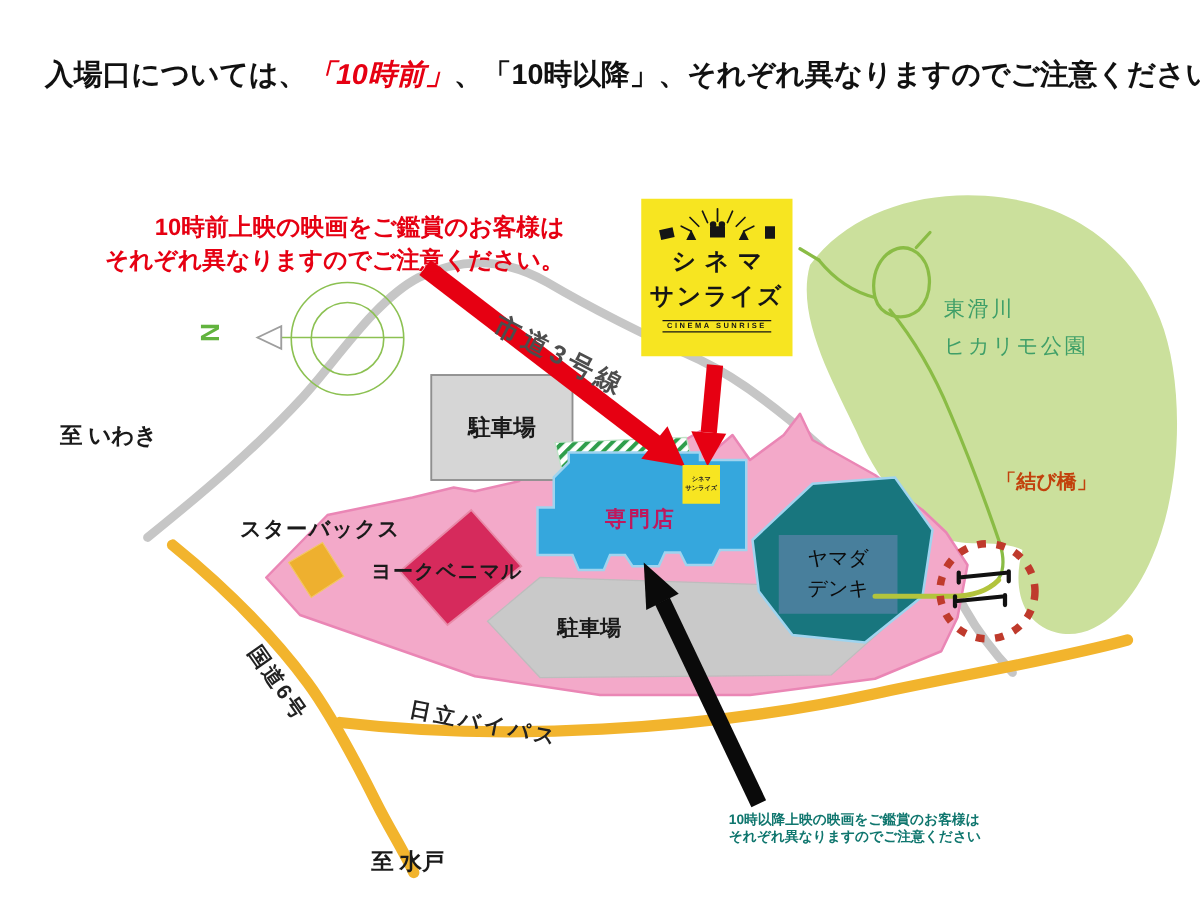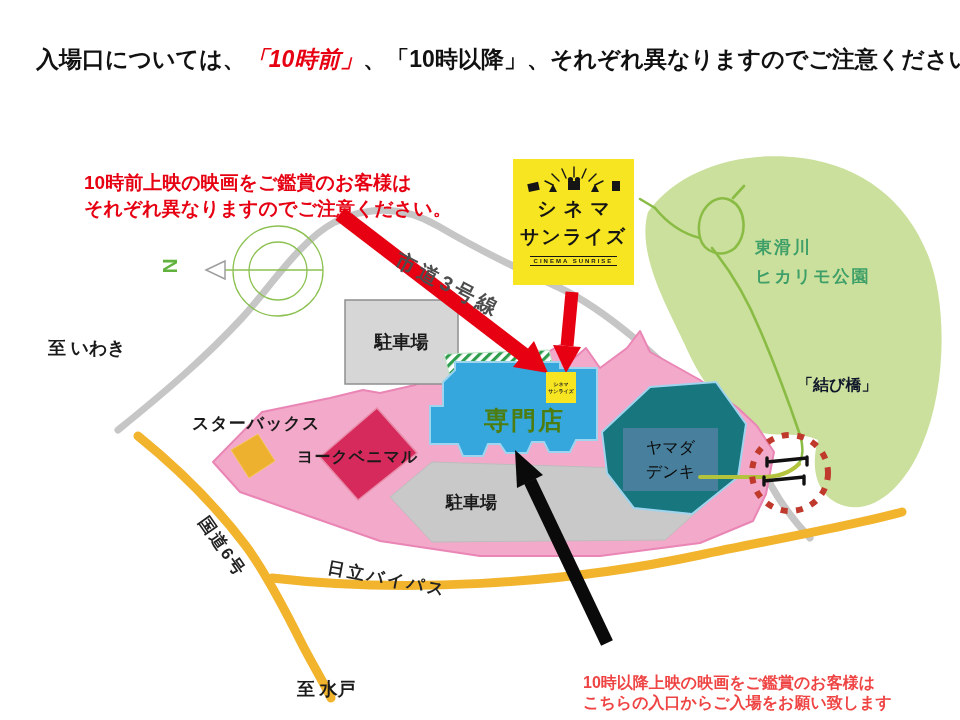--- a/index.html
+++ b/index.html
@@ -9,7 +9,7 @@
   .abs{position:absolute;white-space:nowrap;}
   .title{left:36px;top:44px;font-size:23px;font-weight:bold;color:#111;letter-spacing:0px;}
   .title .red{color:#e60012;font-style:italic;}
-  .note-red{left:84px;top:170px;font-size:19px;font-weight:bold;color:#e60012;line-height:1.35;}
+  .note-red{left:84px;top:170px;font-size:19px;font-weight:bold;color:#e60012;line-height:1.35;text-align:right;}
   .note-black{left:583px;top:649px;font-size:16px;font-weight:bold;color:#ef4444;line-height:1.28;margin-top:24px;}
   .lbl{font-weight:bold;color:#1a1a1a;font-family:Liberation Serif, serif;}
   .iwaki{left:48px;top:336px;font-size:18px;}

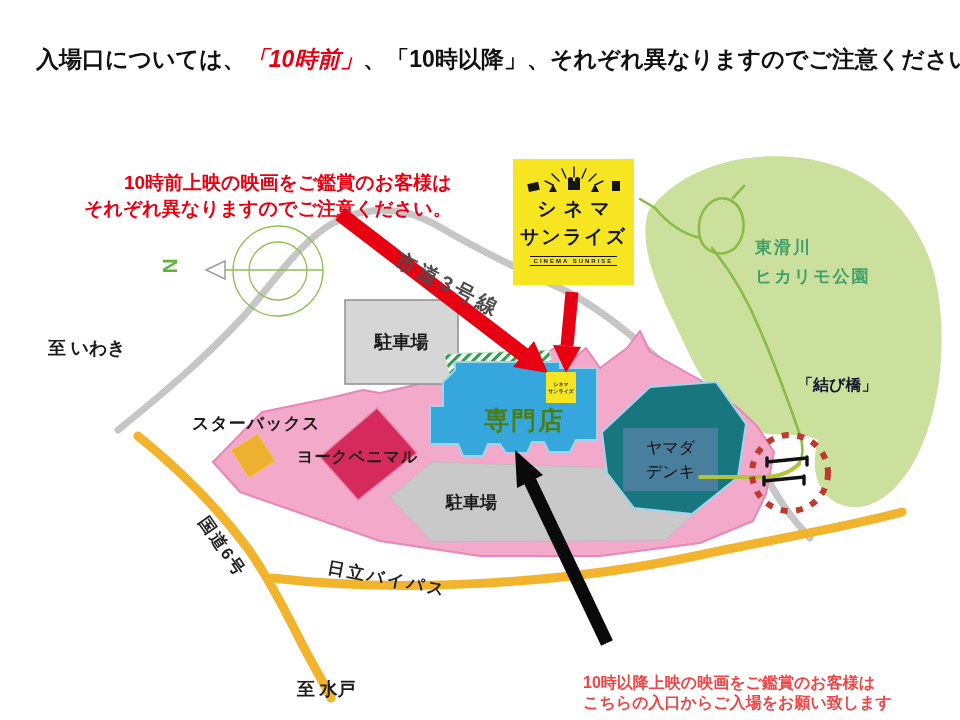--- a/index.html
+++ b/index.html
@@ -21,7 +21,7 @@
   .york{left:297px;top:447px;font-size:16px;letter-spacing:1px;}
   .yamada-box{left:623px;top:428px;width:95px;height:63px;display:flex;flex-direction:column;
               align-items:center;justify-content:center;font-size:16px;line-height:1.5;color:#0b0b0b;border-radius:21px;}
-  .park-label{left:755px;top:234px;font-size:17px;font-weight:bold;color:#3f9f68;letter-spacing:2px;line-height:1.7;}
+  .park-label{left:755px;top:234px;font-size:17px;font-weight:normal;color:#3f9f68;letter-spacing:2px;line-height:1.7;}
   .bridge-label{left:797px;top:375px;font-size:16px;font-weight:bold;color:#0f172a;}
   .road-city{left:403px;top:246px;font-size:21px;font-weight:bold;color:#4d4d4d;letter-spacing:4px;
              transform:rotate(27deg);transform-origin:left top;}

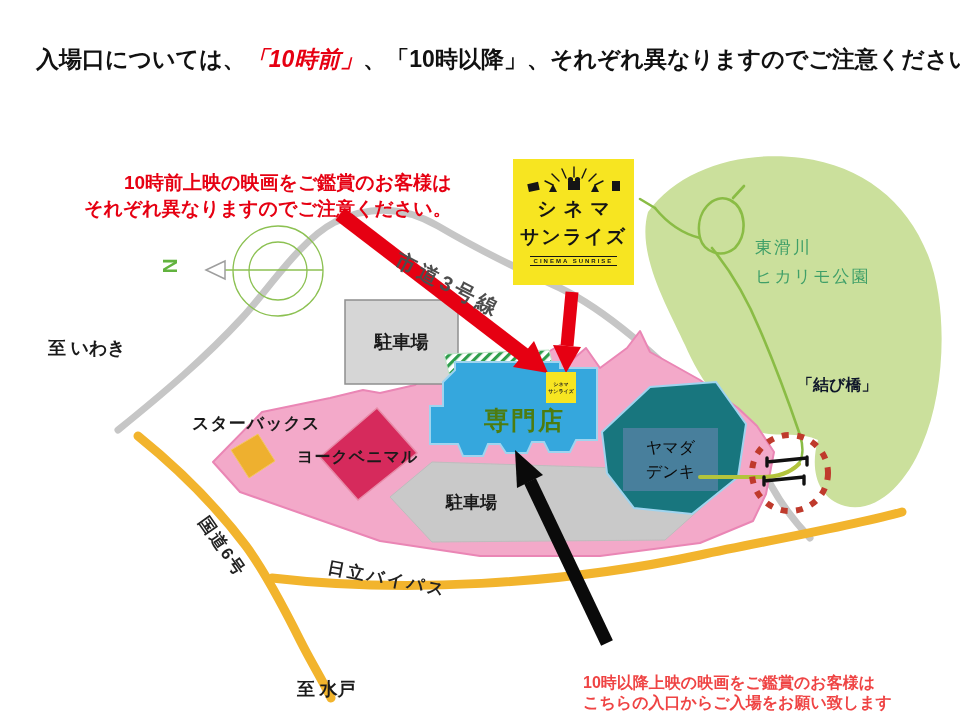--- a/index.html
+++ b/index.html
@@ -22,7 +22,7 @@
   .yamada-box{left:623px;top:428px;width:95px;height:63px;display:flex;flex-direction:column;
               align-items:center;justify-content:center;font-size:16px;line-height:1.5;color:#0b0b0b;border-radius:21px;}
   .park-label{left:755px;top:234px;font-size:17px;font-weight:normal;color:#3f9f68;letter-spacing:2px;line-height:1.7;}
-  .bridge-label{left:797px;top:375px;font-size:16px;font-weight:bold;color:#0f172a;}
+  .bridge-label{left:797px;top:375px;font-size:16px;font-weight:bold;color:#c2410c;}
   .road-city{left:403px;top:246px;font-size:21px;font-weight:bold;color:#4d4d4d;letter-spacing:4px;
              transform:rotate(27deg);transform-origin:left top;}
   .road-national{left:212px;top:512px;font-size:17px;font-weight:bold;color:#222;letter-spacing:2px;

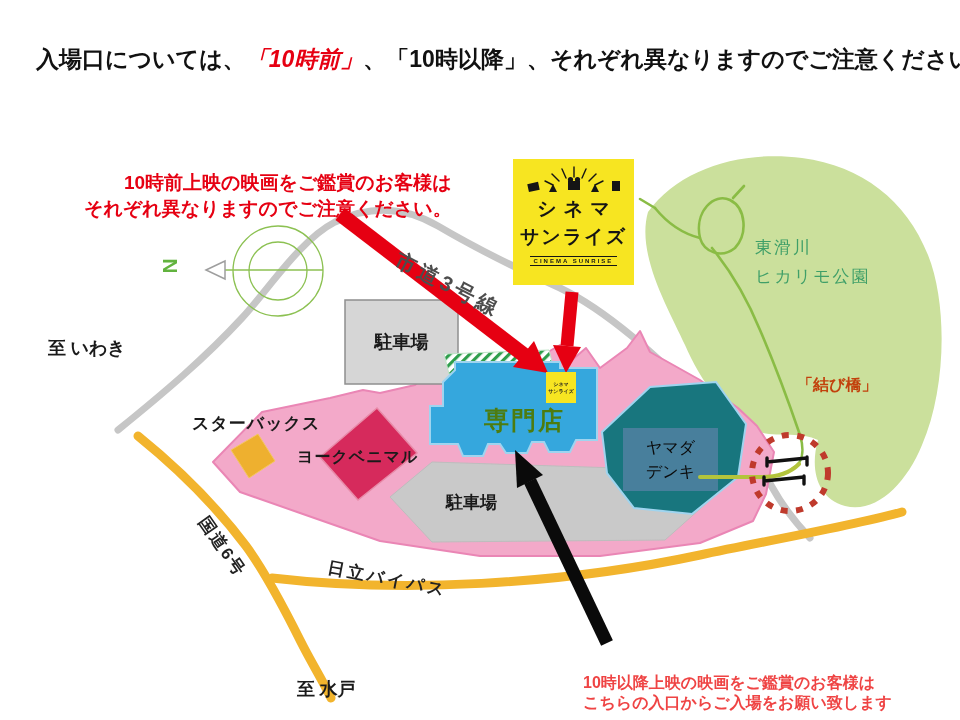--- a/index.html
+++ b/index.html
@@ -16,7 +16,7 @@
   .mito{left:297px;top:677px;font-size:18px;}
   .parking-top{left:345px;top:300px;width:113px;height:84px;display:flex;align-items:center;justify-content:center;font-size:18px;}
   .parking-bottom{left:446px;top:491px;font-size:17px;}
-  .senmonten{left:484px;top:404px;font-size:25px;letter-spacing:2px;color:#4d7c0f;}
+  .senmonten{left:484px;top:404px;font-size:17px;letter-spacing:2px;color:#be185d;}
   .starbucks{left:192px;top:412px;font-size:17px;letter-spacing:1px;}
   .york{left:297px;top:447px;font-size:16px;letter-spacing:1px;}
   .yamada-box{left:623px;top:428px;width:95px;height:63px;display:flex;flex-direction:column;

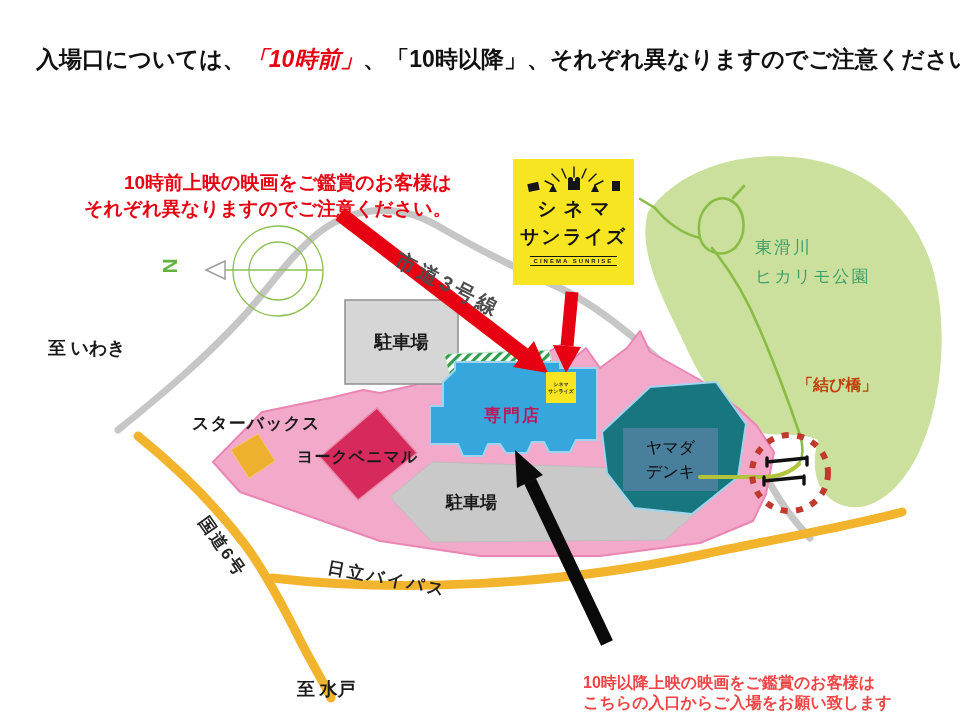--- a/index.html
+++ b/index.html
@@ -10,7 +10,7 @@
   .title{left:36px;top:44px;font-size:23px;font-weight:bold;color:#111;letter-spacing:0px;}
   .title .red{color:#e60012;font-style:italic;}
   .note-red{left:84px;top:170px;font-size:19px;font-weight:bold;color:#e60012;line-height:1.35;text-align:right;}
-  .note-black{left:583px;top:649px;font-size:16px;font-weight:bold;color:#ef4444;line-height:1.28;margin-top:24px;}
+  .note-black{left:583px;top:649px;font-size:11px;font-weight:bold;color:#0f766e;line-height:1.28;}
   .lbl{font-weight:bold;color:#1a1a1a;font-family:Liberation Serif, serif;}
   .iwaki{left:48px;top:336px;font-size:18px;}
   .mito{left:297px;top:677px;font-size:18px;}

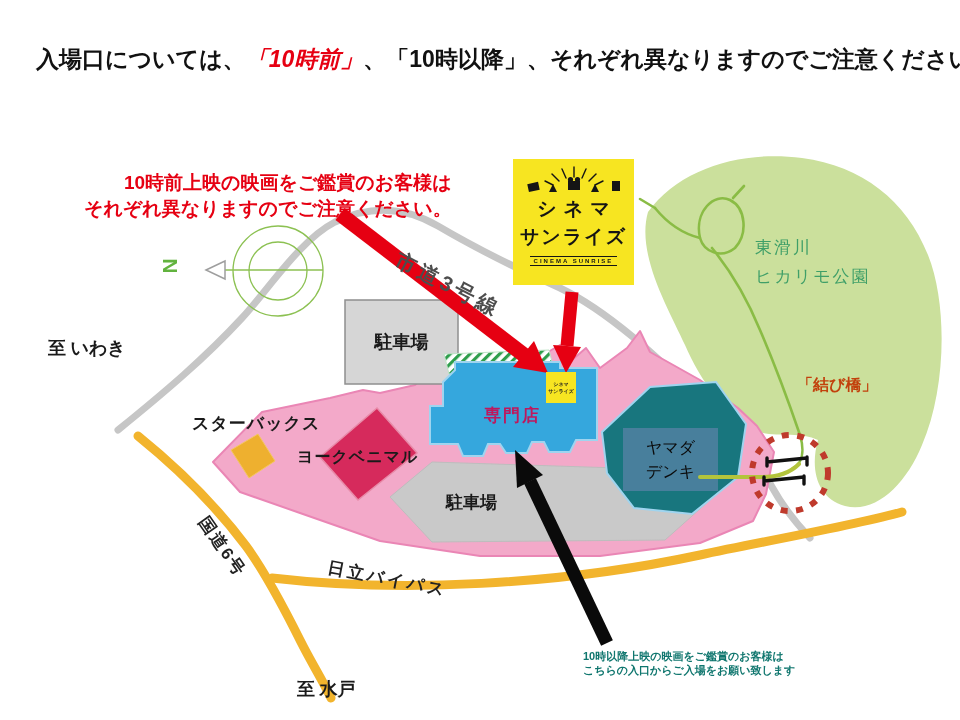--- a/index.html
+++ b/index.html
@@ -140,7 +140,7 @@
 
   <div class="abs note-black">
     <div>10時以降上映の映画をご鑑賞のお客様は</div>
-    <div>こちらの入口からご入場をお願い致します</div>
+    <div>それぞれ異なりますのでご注意ください</div>
   </div>
 
   <div class="abs logo">

